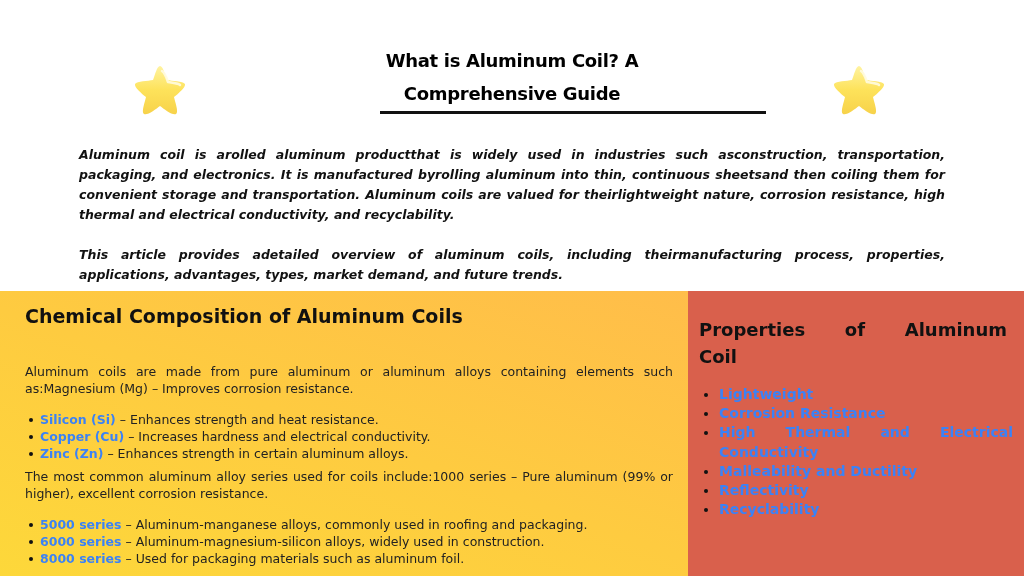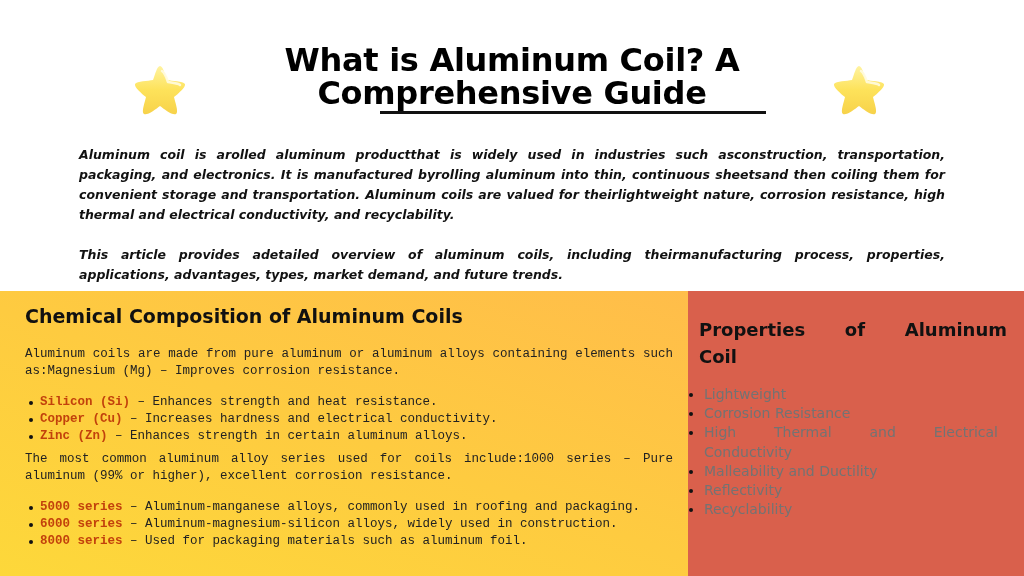--- a/index.html
+++ b/index.html
@@ -8,7 +8,7 @@
 
     .title {
       position: absolute; left: 0; top: 44px; width: 1024px;
-      text-align: center; font-weight: bold; font-size: 32px; line-height: 33px;
+      text-align: center; font-weight: bold; font-size: 18px; line-height: 33px;
       color: #000; letter-spacing: -0.3px;
     }
     .title span { display: block; }

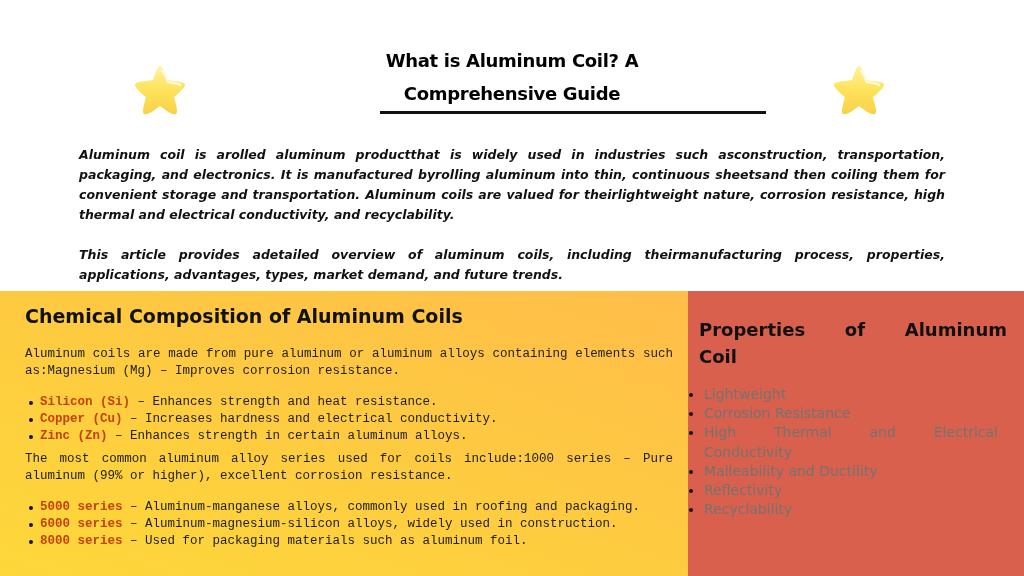--- a/index.html
+++ b/index.html
@@ -40,8 +40,8 @@
       position: absolute; left: 25px; top: 305px; font-weight: bold; font-size: 19px; color: #111;
     }
     .chem-body {
-      position: absolute; left: 25px; top: 346px; width: 648px;
-      font-size: 12.5px; line-height: 17px; color: #222; font-family: Liberation Mono, monospace;
+      position: absolute; left: 25px; top: 363px; width: 648px;
+      font-size: 12.5px; line-height: 17px; color: #222;
     }
     .chem-body p { text-align: justify; }
     .chem-body ul { list-style: none; margin: 14px 0 6px 0; padding-left: 0; }

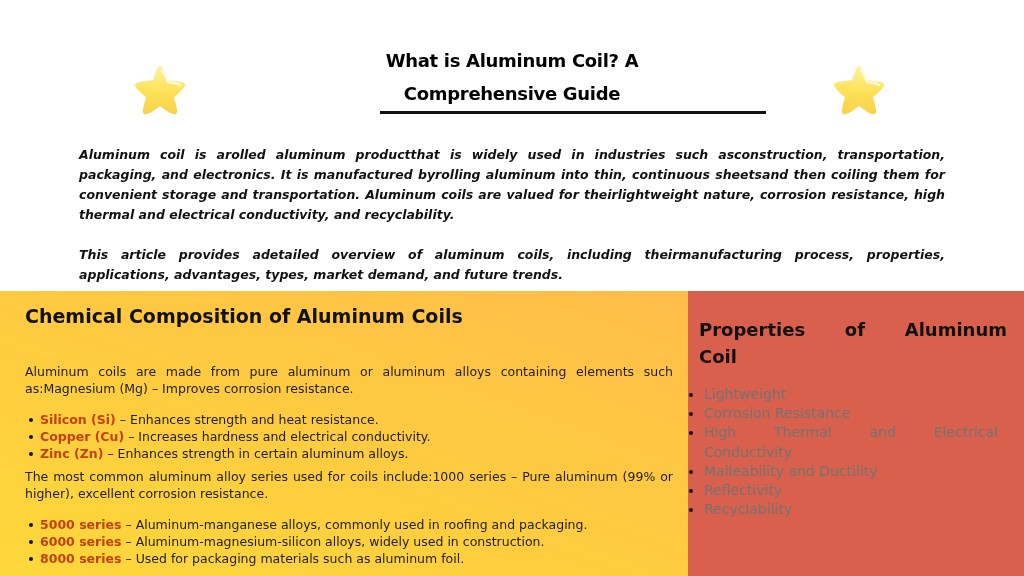--- a/index.html
+++ b/index.html
@@ -60,8 +60,8 @@
     }
     .prop-title .l1 { display: flex; justify-content: space-between; }
     .prop-list {
-      position: absolute; left: 688px; top: 385px; width: 310px;
-      list-style: none; font-weight: 400; font-size: 14px; line-height: 19.2px; color: #737373;
+      position: absolute; left: 703px; top: 385px; width: 310px;
+      list-style: none; font-weight: 700; font-size: 14px; line-height: 19.2px; color: #3b82f6;
     }
     .prop-list li { position: relative; padding-left: 16px; text-align: justify; text-align-last: left; }
     .prop-list li::before {

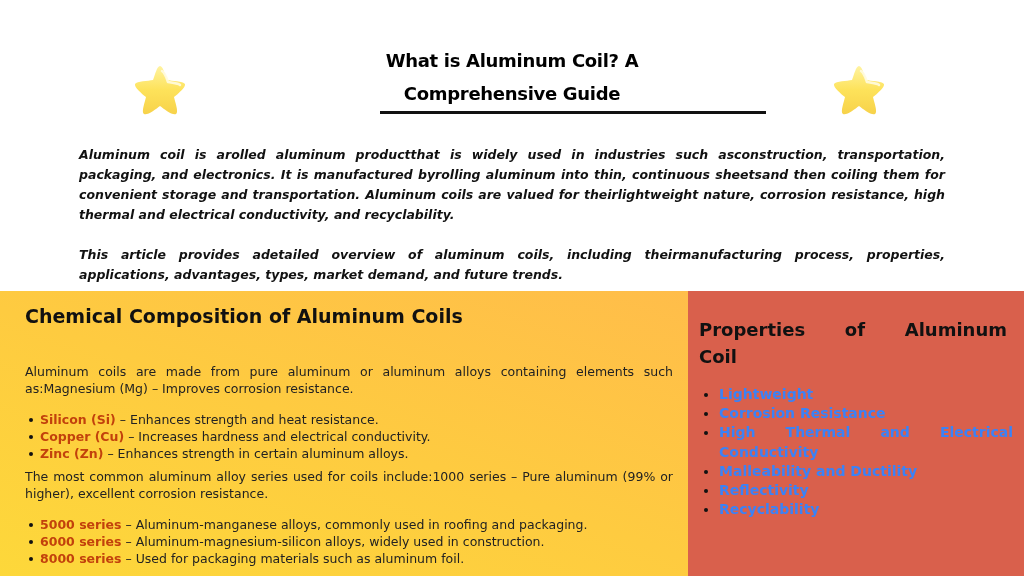--- a/index.html
+++ b/index.html
@@ -49,7 +49,7 @@
     .chem-body li::before {
       content: ""; position: absolute; left: 4px; top: 7px; width: 4px; height: 4px; border-radius: 50%; background: #111;
     }
-    .chem-body li b { color: #c2410c; }
+    .chem-body li b { color: #3b82f6; }
     .chem-body .para2 { margin-top: 4px; }
     .chem-body ul.series { margin-top: 14px; }
 

